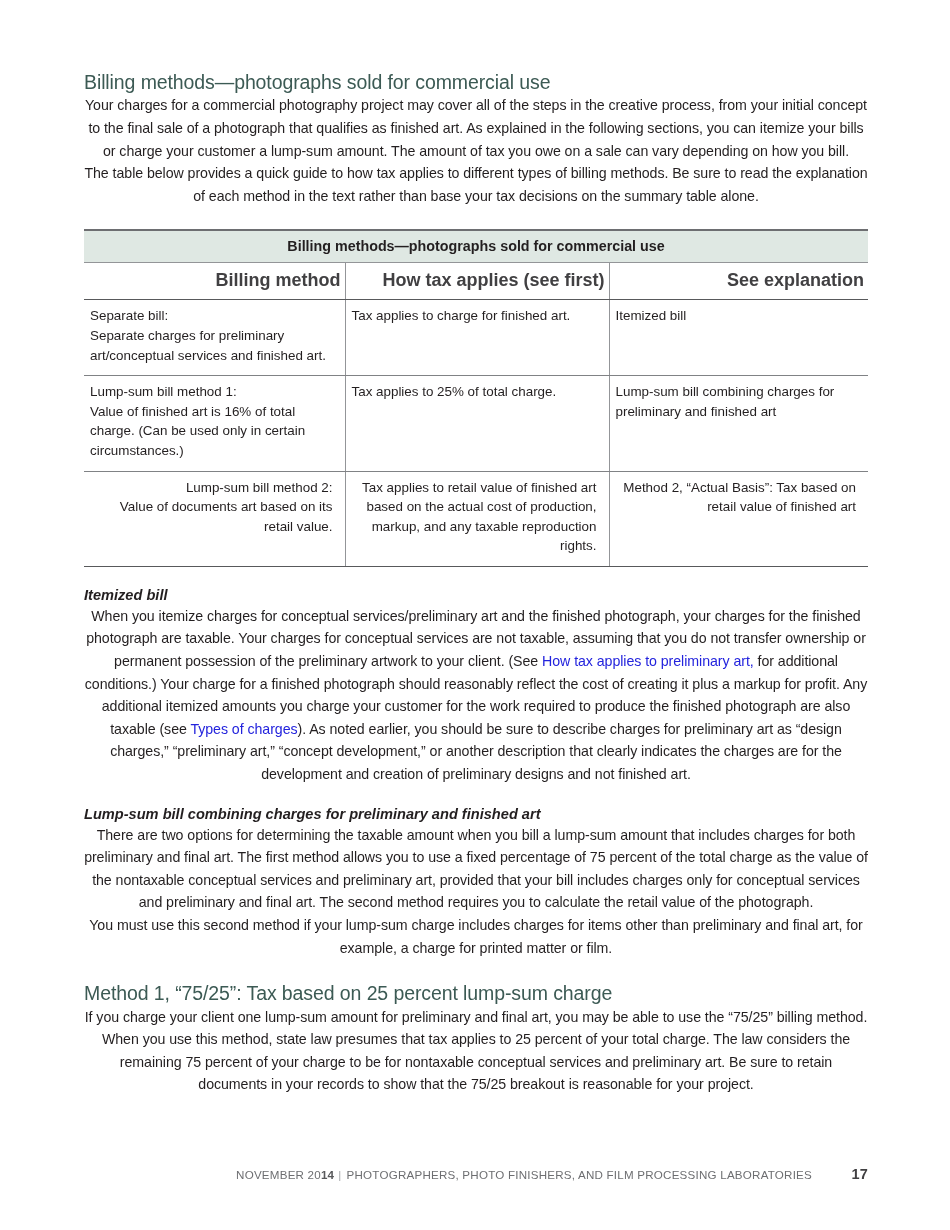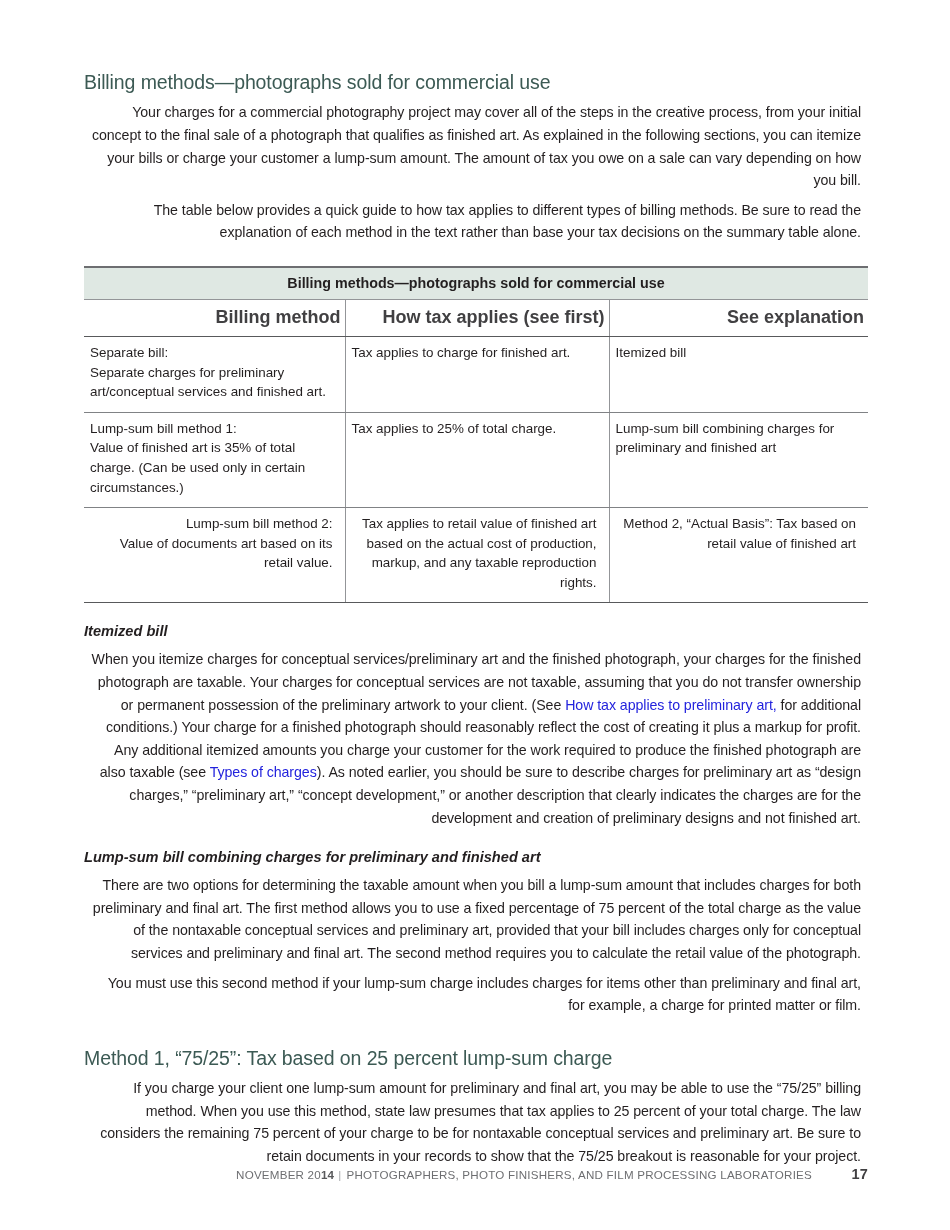--- a/index.html
+++ b/index.html
@@ -50,10 +50,10 @@
   p.body {
     font-size: 14.2px;
     line-height: 22.6px;
-    margin: 7px;
-    padding: 0;
-    color: #231f20;
-    text-align: right;
+    margin: 0;
+    padding: 0;
+    color: #231f20;
+    text-align: center;
     letter-spacing: -0.06px;
   }
   .gap-sm  { margin-top: 7px; }

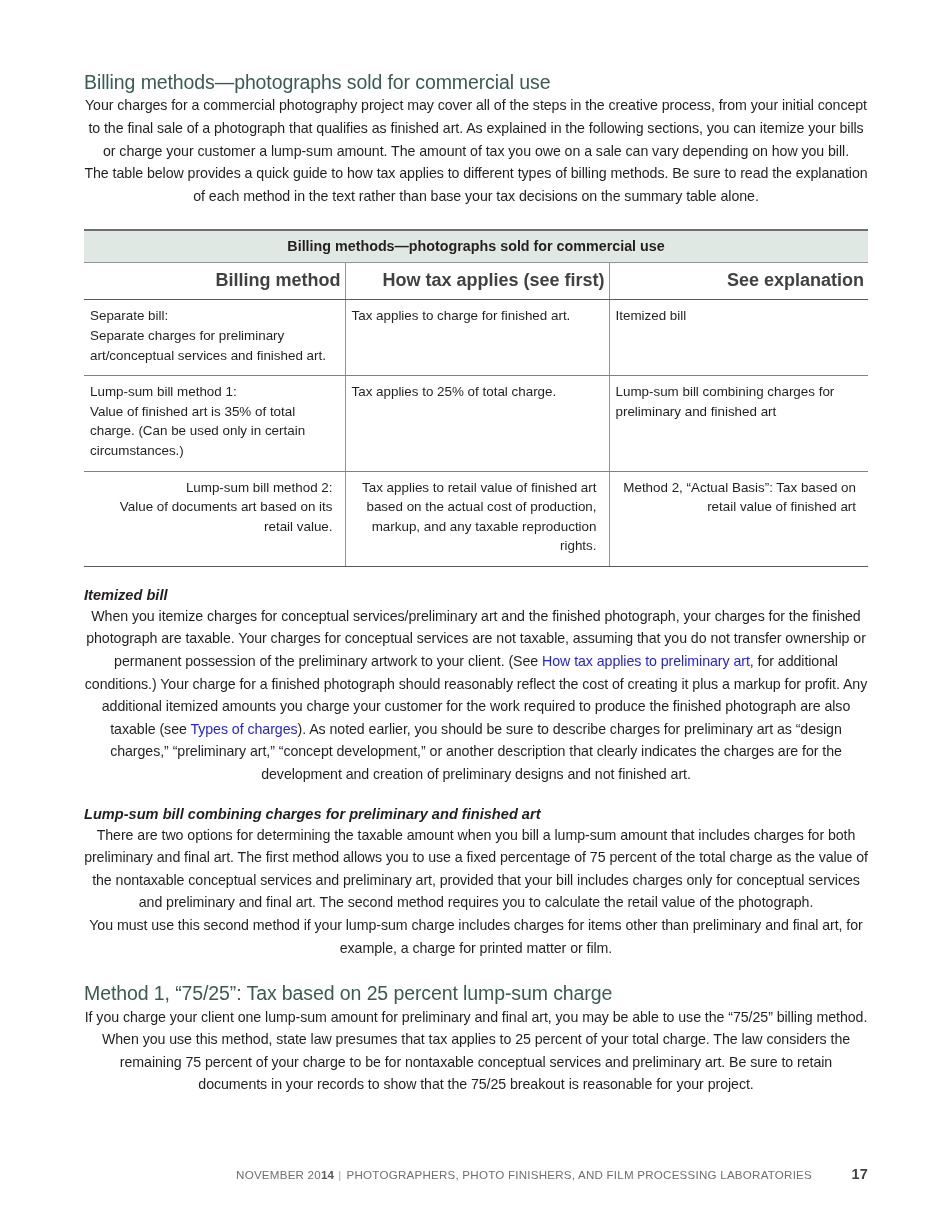--- a/index.html
+++ b/index.html
@@ -192,7 +192,7 @@
         <tr>
           <td>
             <span class="lead">Lump-sum bill method 1:</span>
-            <span class="sub">Value of finished art is 35% of total charge. (Can be used only in certain circumstances.)</span>
+            <span class="sub">Value of finished art is 16% of total charge. (Can be used only in certain circumstances.)</span>
           </td>
           <td>Tax applies to 25% of total charge.</td>
           <td>Lump-sum bill combining charges for preliminary and finished art</td>

